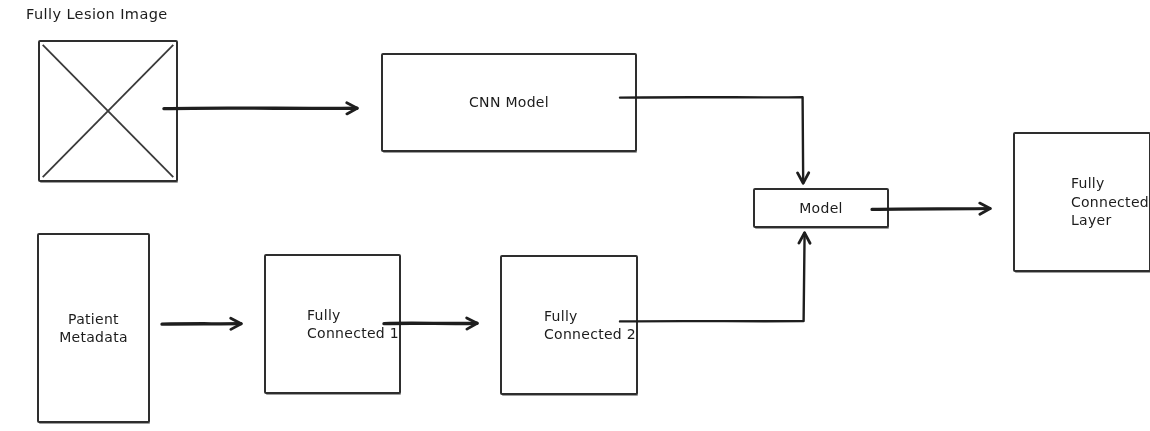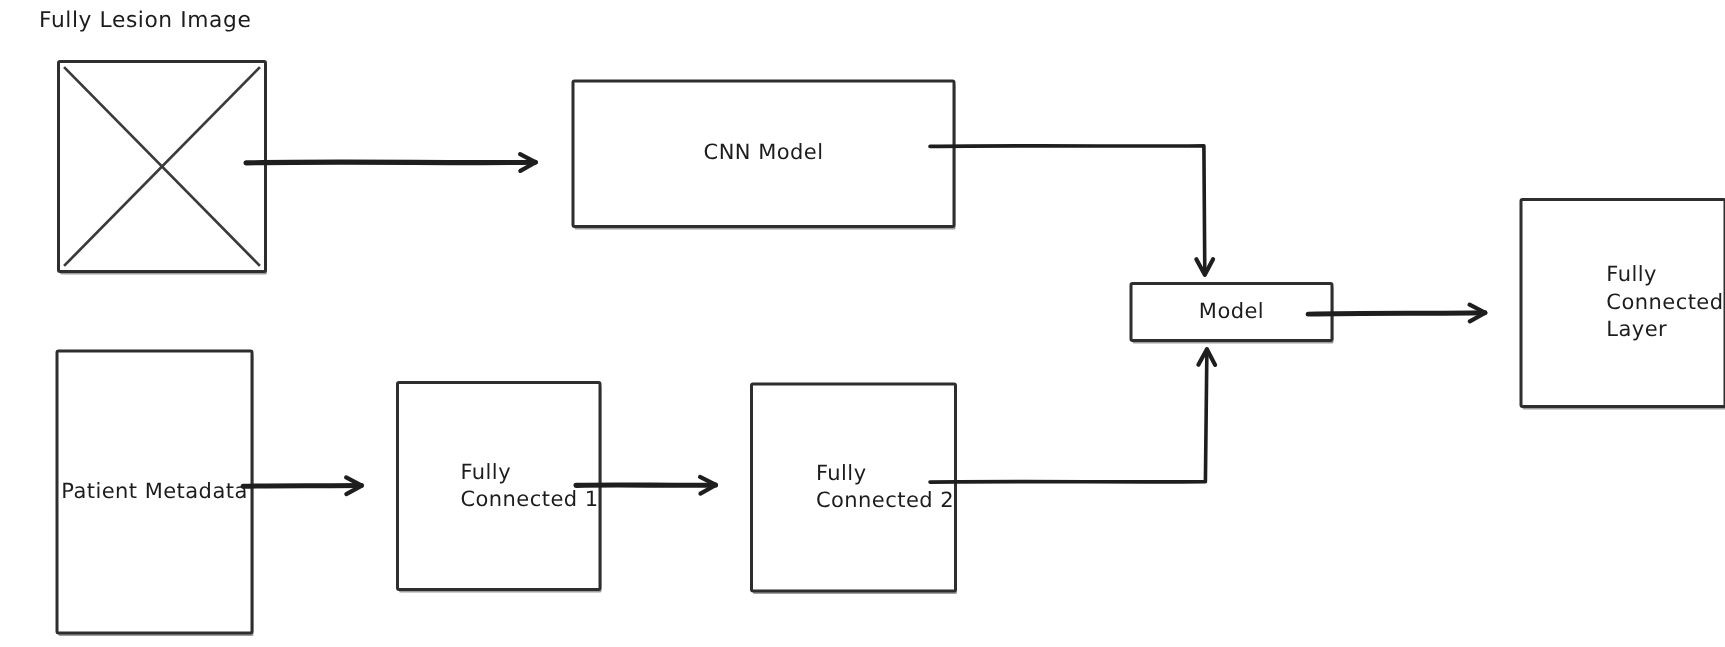--- a/index.html
+++ b/index.html
@@ -52,7 +52,7 @@
   
   .n-image    { left: 20px;  top: 40px;  width: 140px; height: 142px; }
   .n-cnn      { left: 363px; top: 53px;  width: 256px; height: 99px;  }
-  .n-meta     { left: 19px;  top: 233px; width: 132px; height: 190px; }
+  .n-meta     { left: 19px;  top: 233px; width: 113px; height: 190px; }
   .n-fc1      { left: 246px; top: 254px; width: 137px; height: 140px; padding-left: 14px; }
   .n-fc2      { left: 482px; top: 255px; width: 138px; height: 140px; padding-left: 15px; }
   .n-concat   { left: 735px; top: 188px; width: 136px; height: 40px;  }

